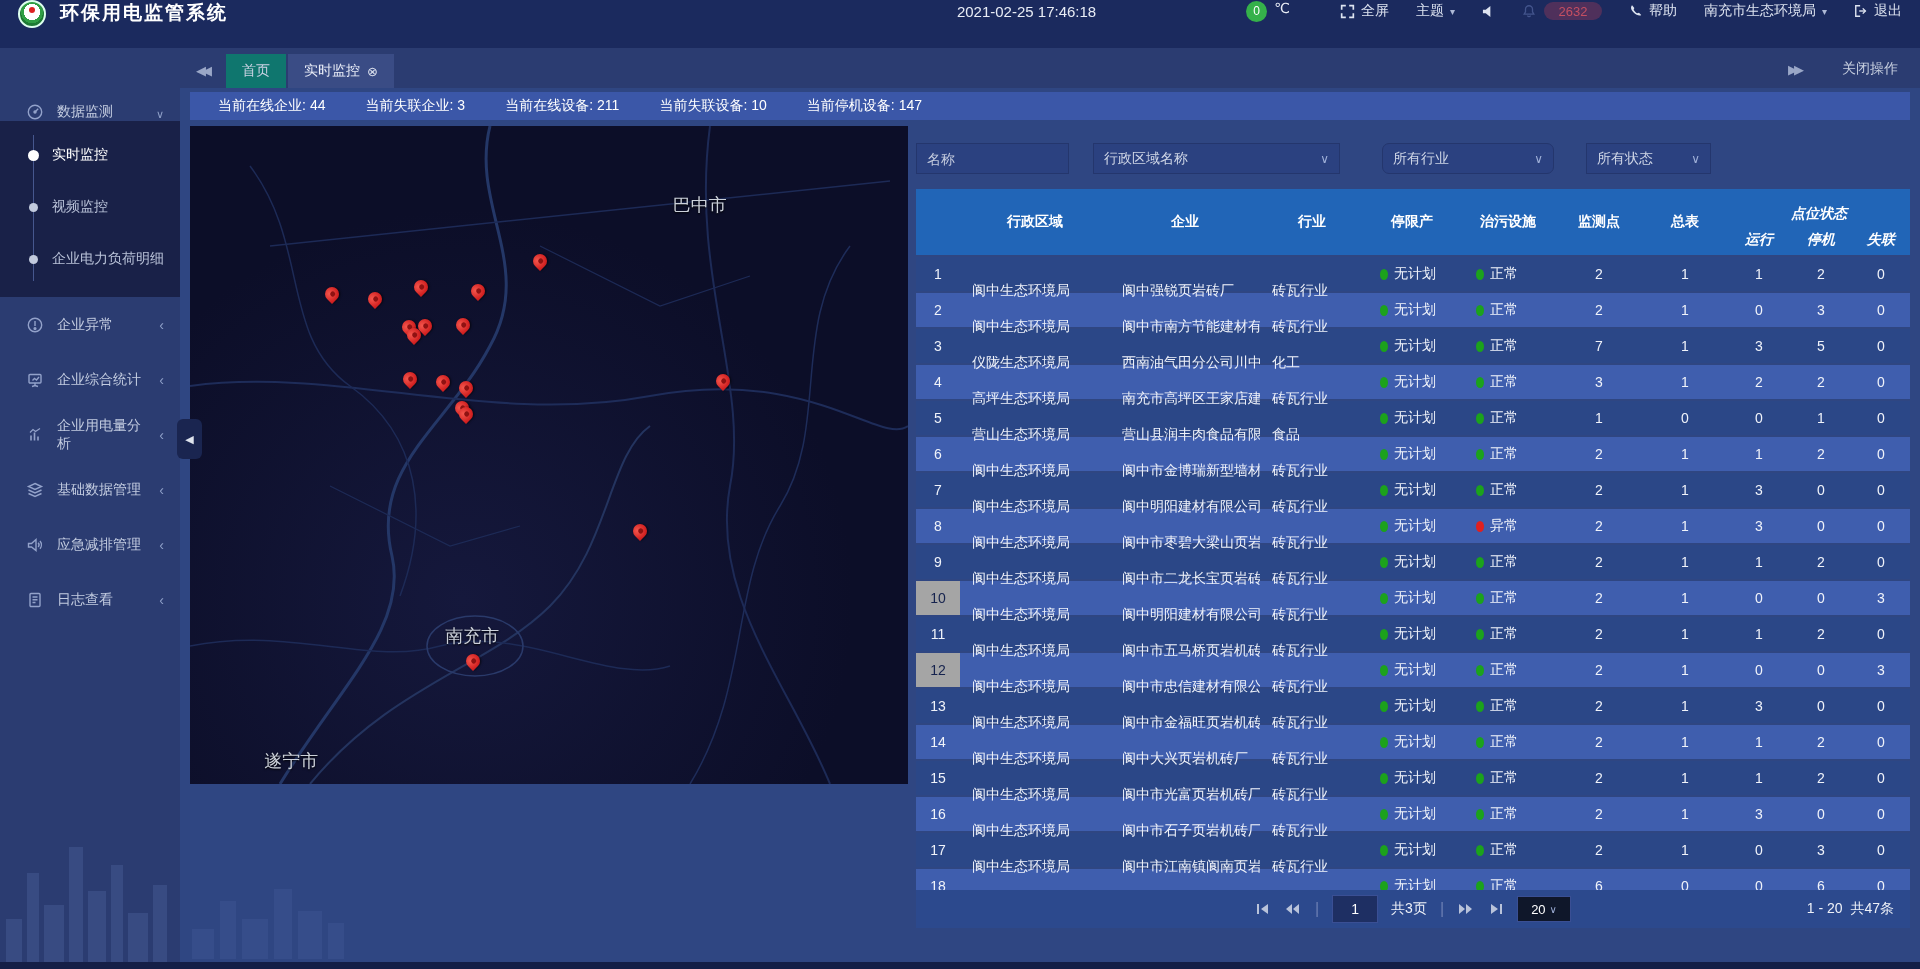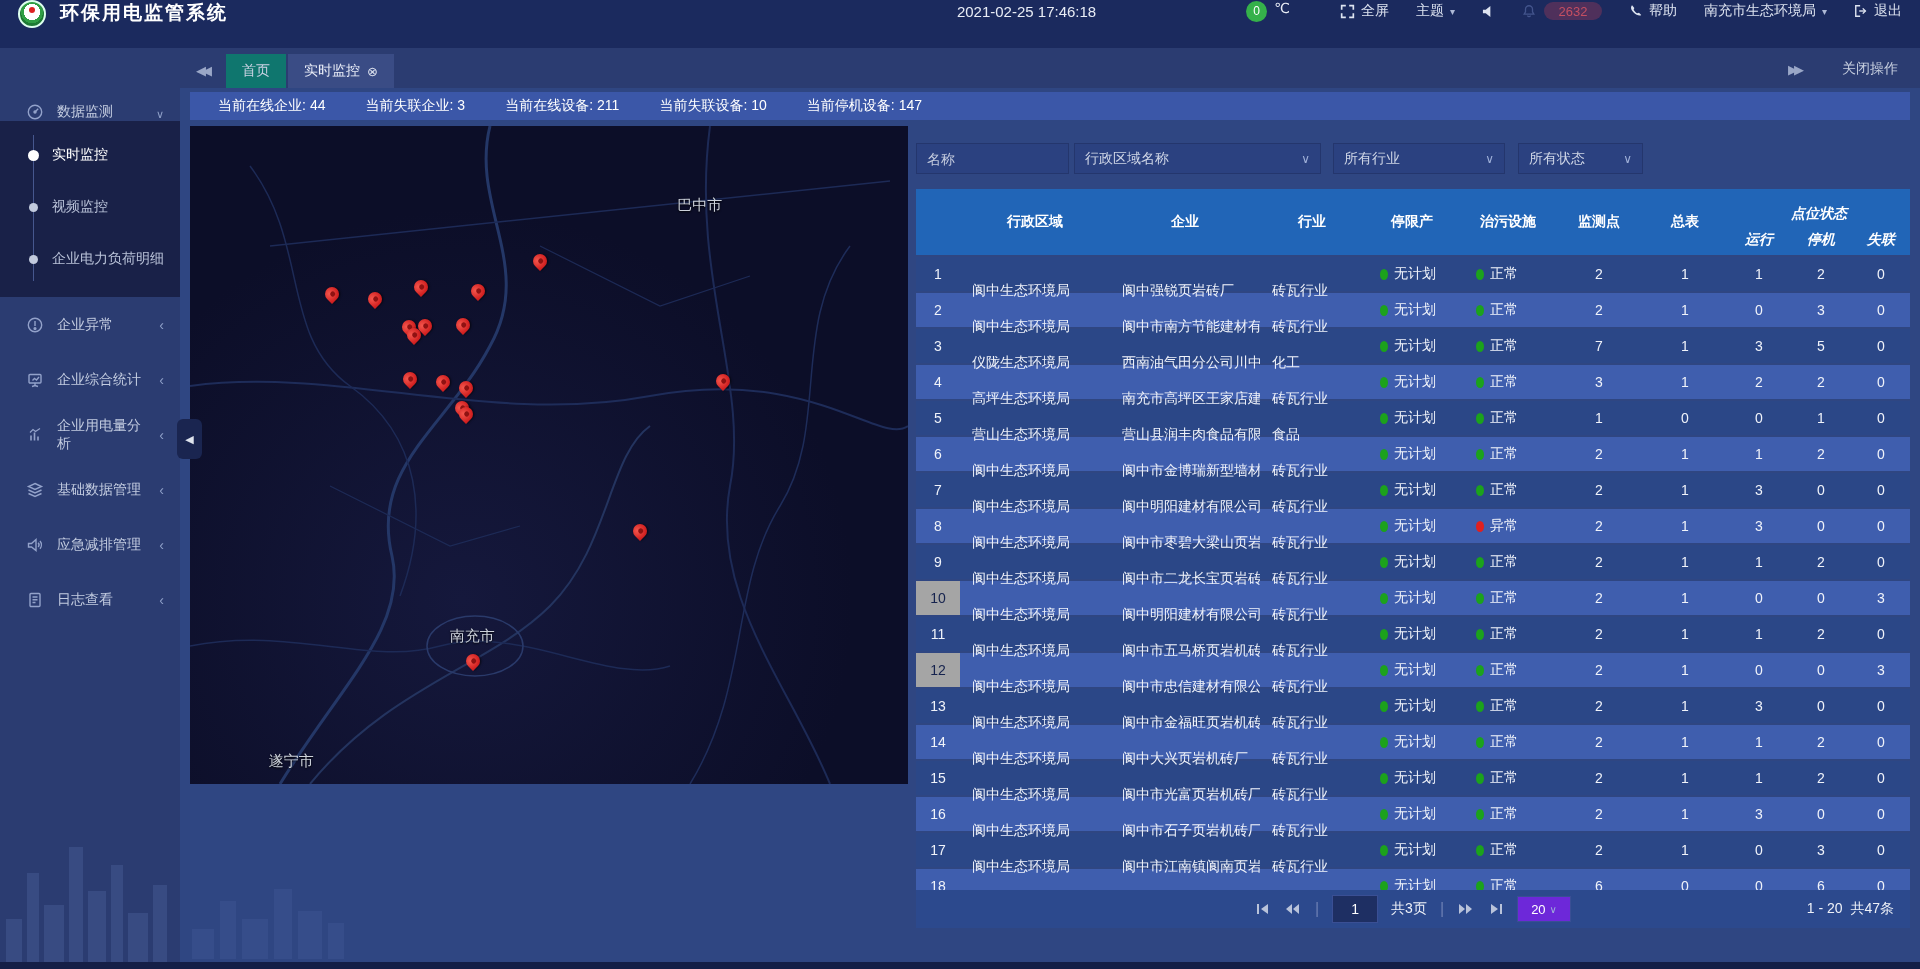--- a/index.html
+++ b/index.html
@@ -69,7 +69,7 @@
               border-radius:6px;display:flex;align-items:center;justify-content:center;color:#dfe4ee;font-size:11px;z-index:4;}
   
   .rpanel{position:absolute;left:736px;right:10px;top:21px;height:785px;}
-  .filters{display:flex;gap:5px;height:31px;}
+  .filters{display:flex;gap:24px;height:31px;}
   .f-field{background:#2b4180;border:1px solid #24366d;box-sizing:border-box;height:31px;
            display:flex;align-items:center;color:#cfd6e6;padding:0 10px;}
   .f-input{width:153px;background:#2b4180;border:1px solid #24366d;box-sizing:border-box;color:#cfd6e6;

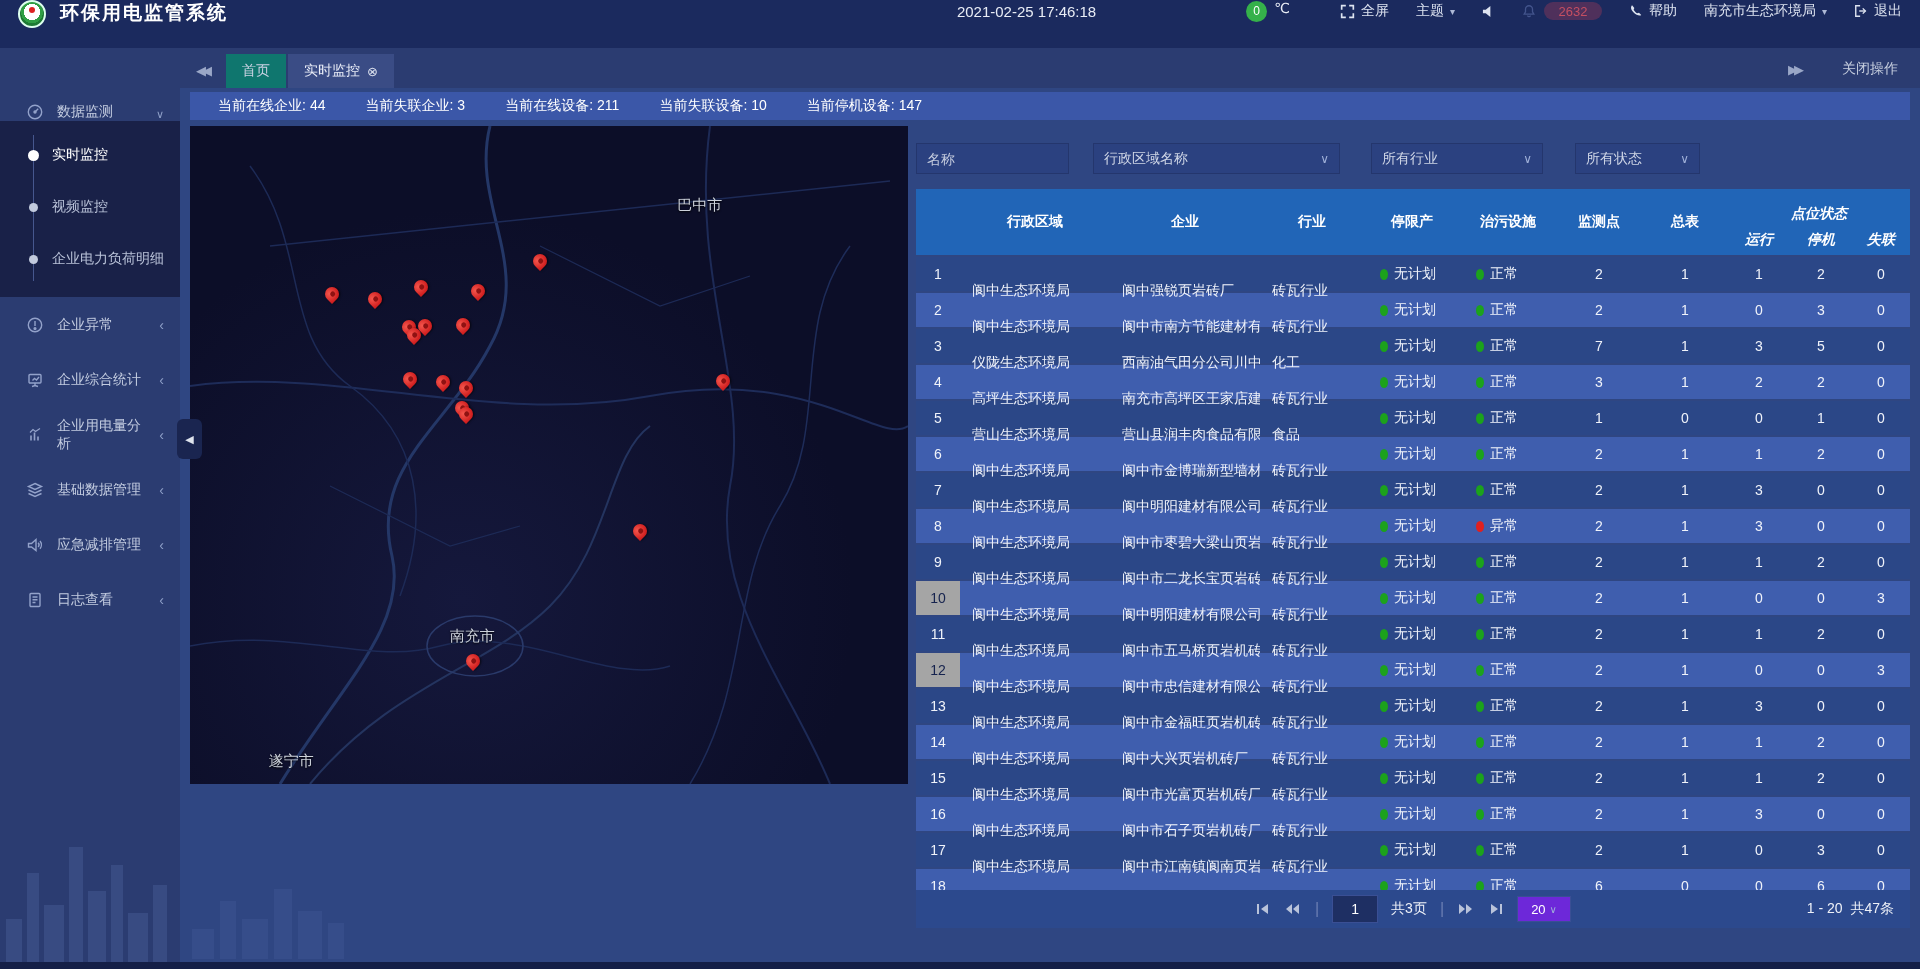--- a/index.html
+++ b/index.html
@@ -77,7 +77,7 @@
   .f-input::placeholder{color:#c4cbdd;}
   .f-sel{justify-content:space-between;}
   .f-sel .sv{font-size:12px;color:#9fb0d8;margin-left:14px;}
-  .w246{width:247px;}.w172{width:172px;margin-left:7px;}.w125{width:125px;margin-left:8px;}
+  .w246{width:247px;}.w172{width:172px;margin-left:18px;border-radius:7px;}.w125{width:125px;margin-left:8px;}
   .grid{display:grid;grid-template-columns:44px 150px 150px 104px 96px 96px 86px 86px 62px 62px 1fr;align-items:center;}
   .thead{margin-top:15px;height:66px;background:#2165b7;color:#fff;
          grid-template-rows:36px 30px;font-weight:bold;font-size:14px;}

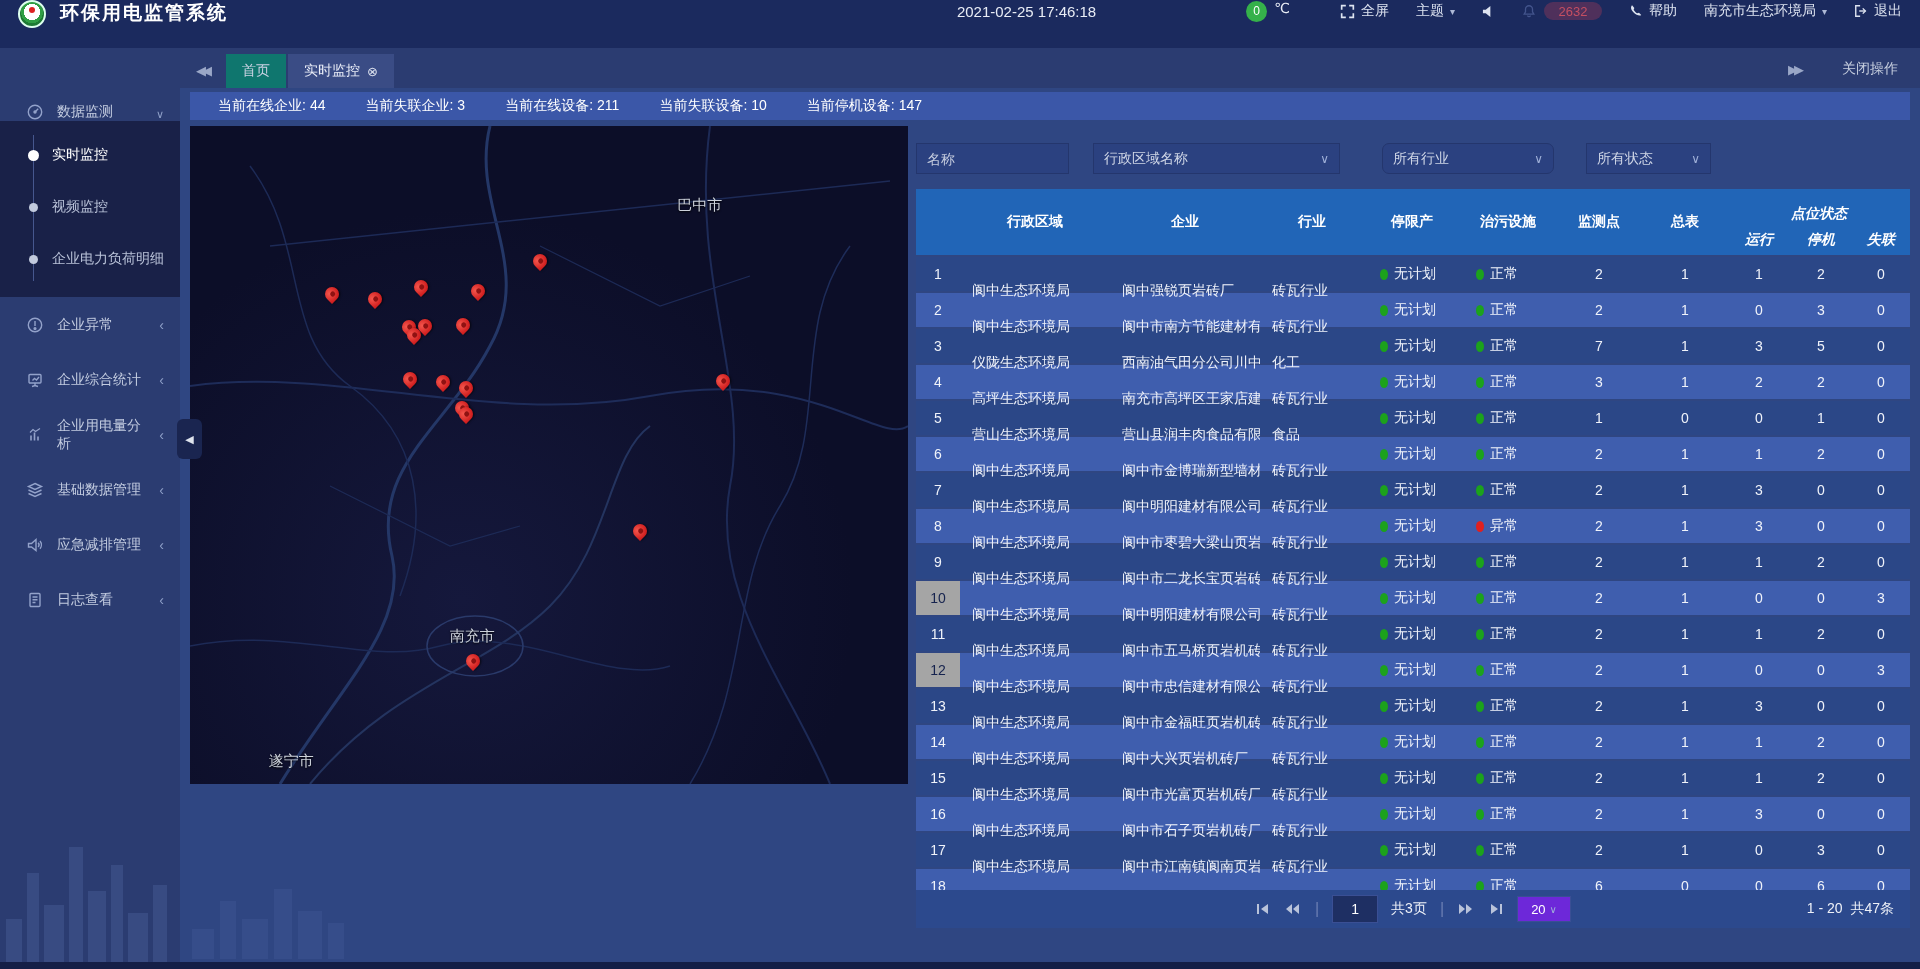--- a/index.html
+++ b/index.html
@@ -58,7 +58,7 @@
   .map{position:absolute;left:10px;top:4px;width:718px;height:658px;overflow:hidden;
        background:radial-gradient(circle at 38% 72%,#15183c 0,#0c0e28 60%);}
   .map svg.roads{position:absolute;left:0;top:0;}
-  .city-label{position:absolute;transform:translate(-50%,-50%);color:#ccd1da;font-size:15px;
+  .city-label{position:absolute;transform:translate(-50%,-50%);color:#ccd1da;font-size:18px;
               text-shadow:0 1px 2px #000;white-space:nowrap;}
   .pin-wrap{position:absolute;width:0;height:0;}
   .pin{position:absolute;left:-7px;top:-17px;width:14px;height:14px;

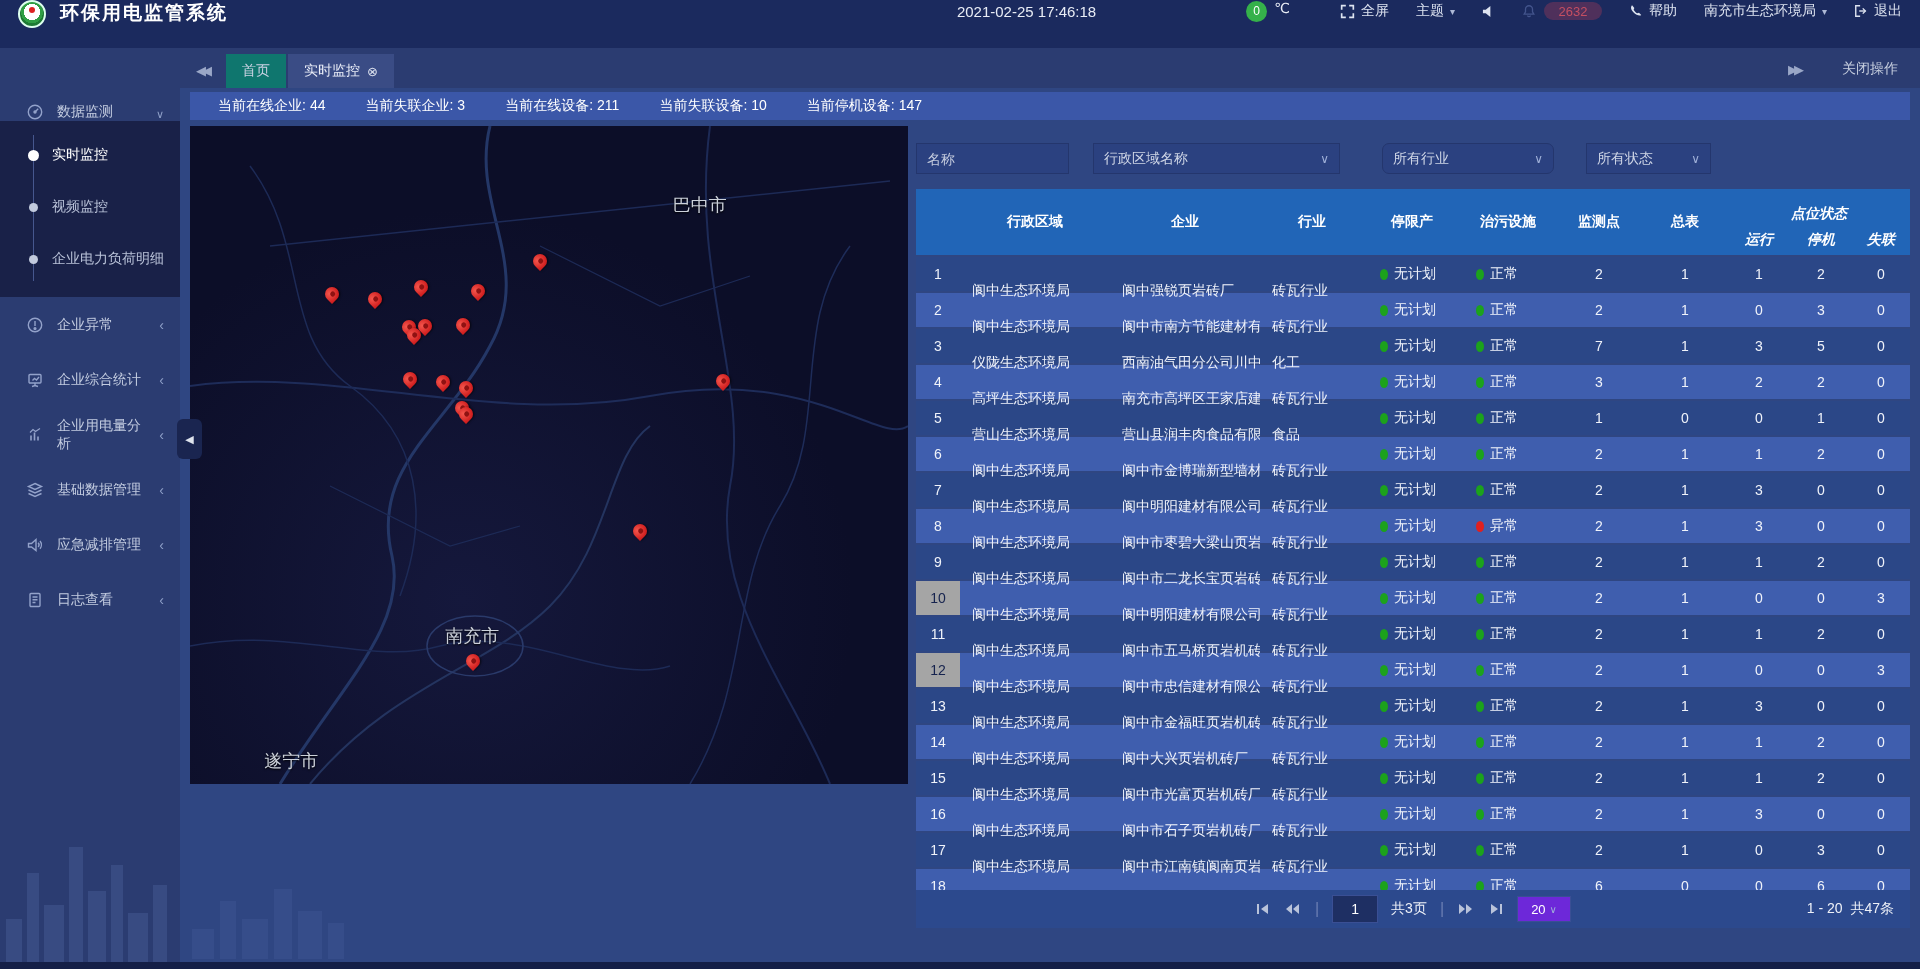--- a/index.html
+++ b/index.html
@@ -104,7 +104,7 @@
   .pg-sep{color:#6b7fb3;font-size:16px;}
   .pg-input{width:40px;height:24px;background:#1e2f63;border:1px solid #3a4f94;color:#fff;
             text-align:center;font-size:14px;font-family:inherit;}
-  .pg-size{min-width:44px;height:24px;background:#6d28d9;border:1px solid #3a4f94;display:flex;
+  .pg-size{min-width:44px;height:24px;background:#0f172a;border:1px solid #3a4f94;display:flex;
            align-items:center;justify-content:center;gap:4px;color:#fff;font-size:13px;padding:0 4px;}
   .pg-size .sv{font-size:10px;color:#9fb0d8;}
   .pg-range{position:absolute;right:16px;color:#eef1f8;margin-left:40px;}

